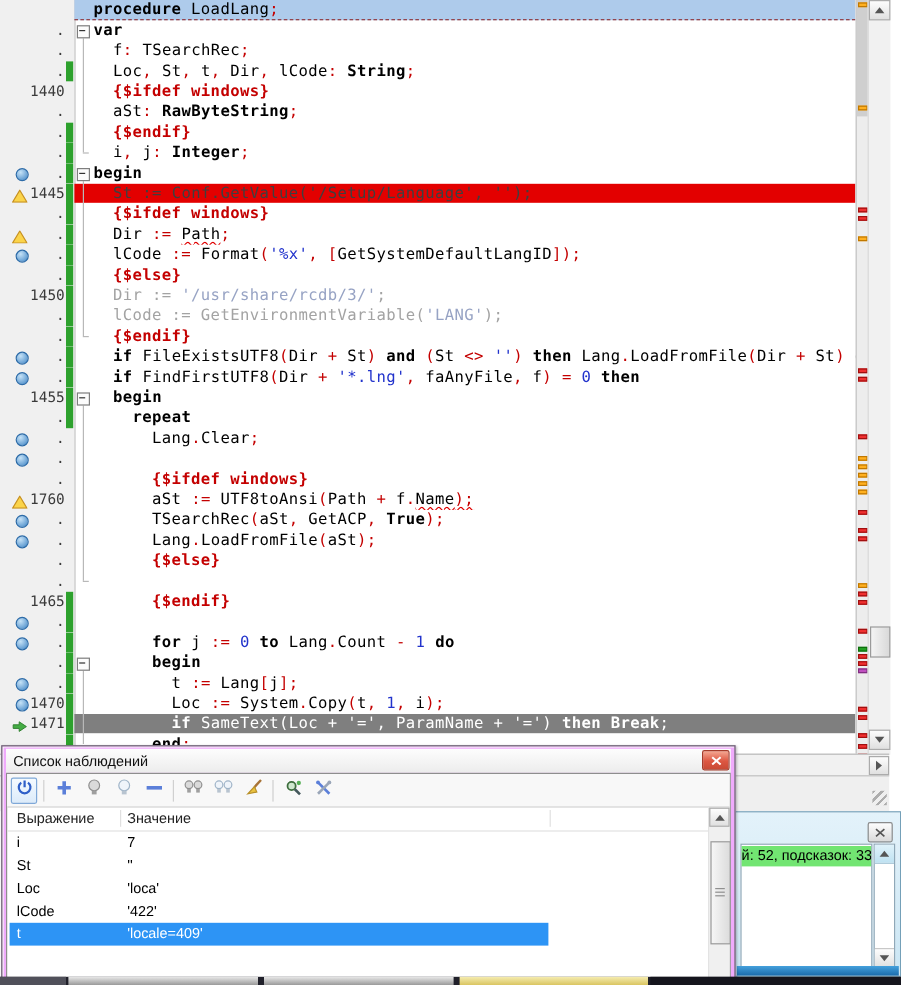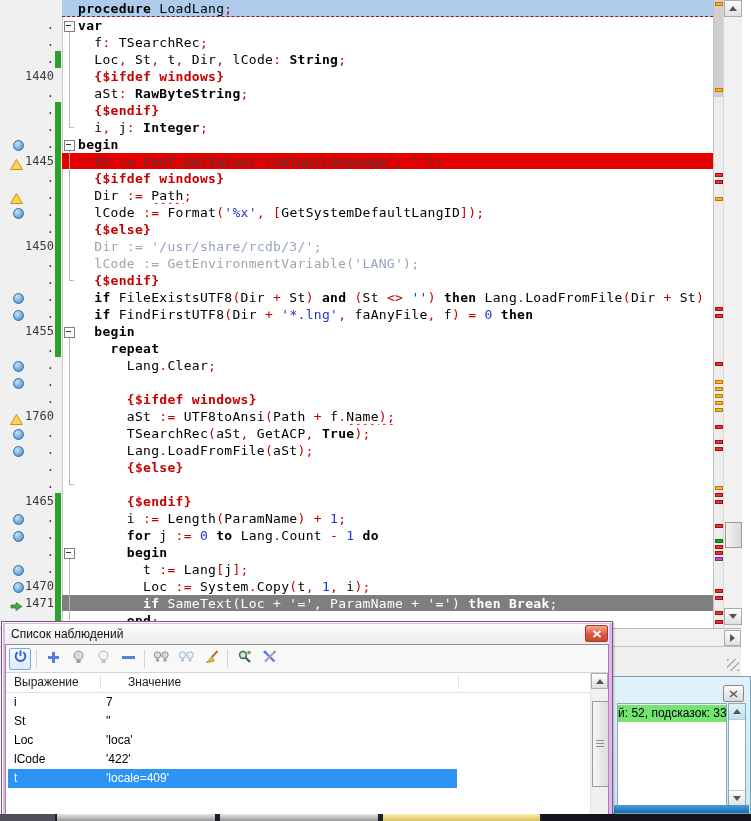--- a/index.html
+++ b/index.html
@@ -279,7 +279,6 @@
           <div class="gnum">.</div>
           <div class="gbar"></div>
           <span class="ball"></span>
-          <pre class="code"><span class="seg-id">      i </span><span class="seg-o">:=</span><span class="seg-id"> Length</span><span class="seg-o">(</span><span class="seg-id">ParamName</span><span class="seg-o">)</span><span class="seg-id"> </span><span class="seg-o">+</span><span class="seg-id"> </span><span class="seg-n">1</span><span class="seg-o">;</span></pre>
         </div>
         <div class="line" style="top: 527px;">
           <div class="gnum">.</div>

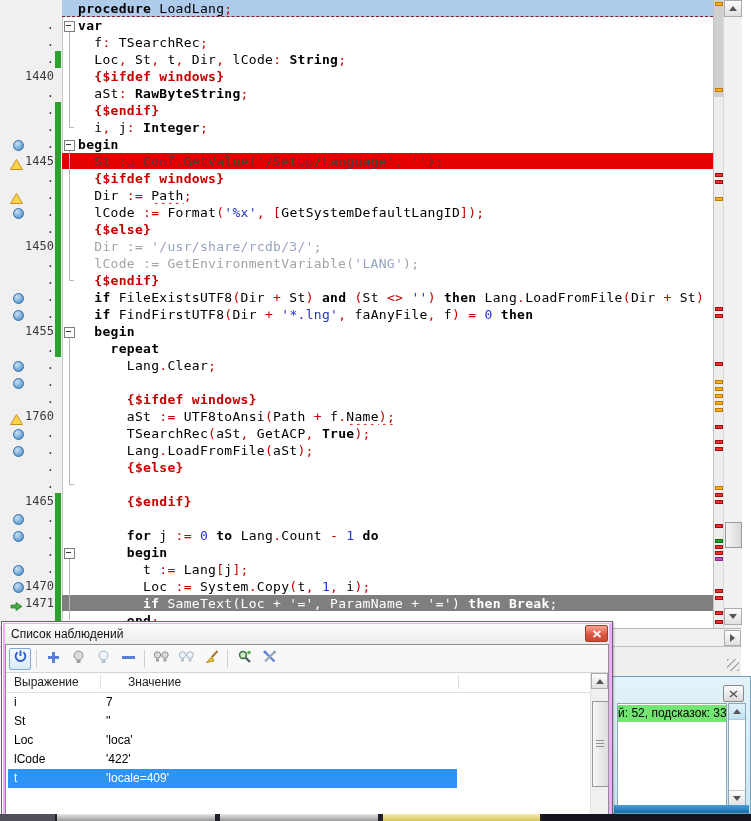--- a/index.html
+++ b/index.html
@@ -90,7 +90,7 @@
   #whead{position:absolute;left:0;right:18px;top:28px;height:19px;border-bottom:1px solid #E2E2E2;
          font:12px/19px "Liberation Sans",sans-serif;color:#222;}
   #whead .c1{position:absolute;left:8px;}
-  #whead .c2{position:absolute;left:100px;margin-left:22px;}
+  #whead .c2{position:absolute;left:100px;}
   #whead .hsep1{position:absolute;left:94px;top:2px;width:1px;height:14px;background:#E0E0E0;}
   #whead .hsep2{position:absolute;left:452px;top:2px;width:1px;height:14px;background:#E0E0E0;}
   #wlist{position:absolute;left:0;right:18px;top:48px;bottom:0;overflow:hidden;}

